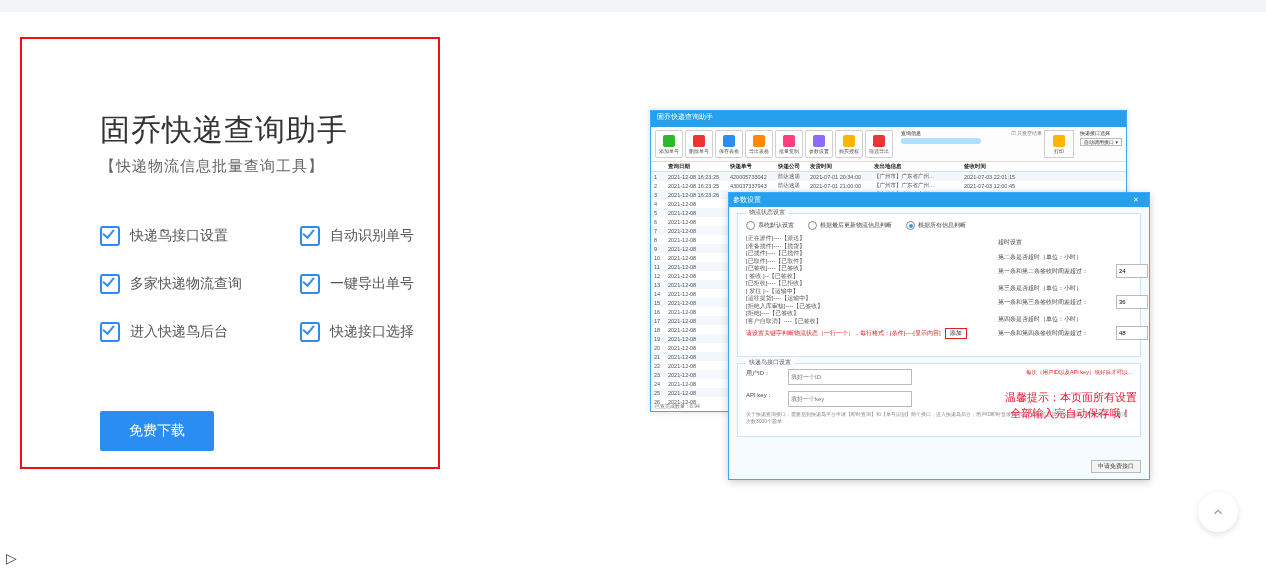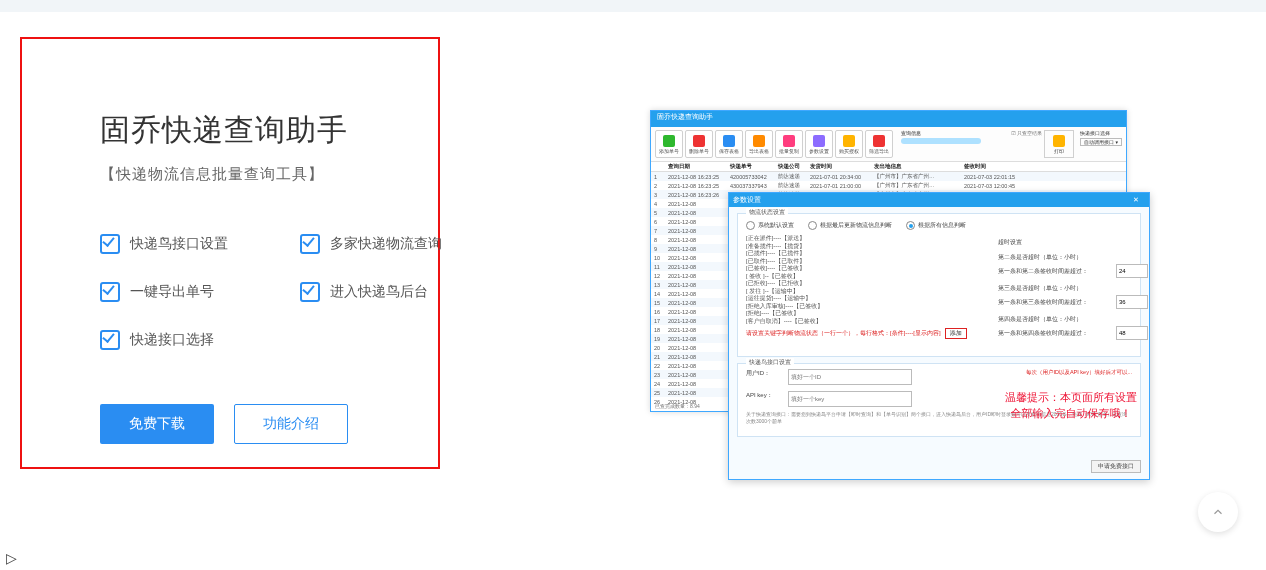--- a/index.html
+++ b/index.html
@@ -9,7 +9,7 @@
   .red-frame{position:absolute;left:20px;top:37px;width:420px;height:432px;border:2px solid #e11;box-sizing:border-box;background:#fff;}
   .left-col{position:absolute;left:100px;top:110px;width:340px;}
   .title{font-size:30px;color:#333;letter-spacing:1px;}
-  .subtitle{font-size:15px;color:#666;margin-top:14px;letter-spacing:1px;}
+  .subtitle{font-size:15px;color:#666;margin-top:6px;letter-spacing:1px;}
   .features{margin-top:50px;display:grid;grid-template-columns:200px 200px;row-gap:28px;}
   .feat{display:flex;align-items:center;gap:10px;font-size:14px;color:#555;}
   .chk{width:16px;height:16px;border:2px solid #2a8df2;border-radius:3px;position:relative;flex:0 0 auto;}

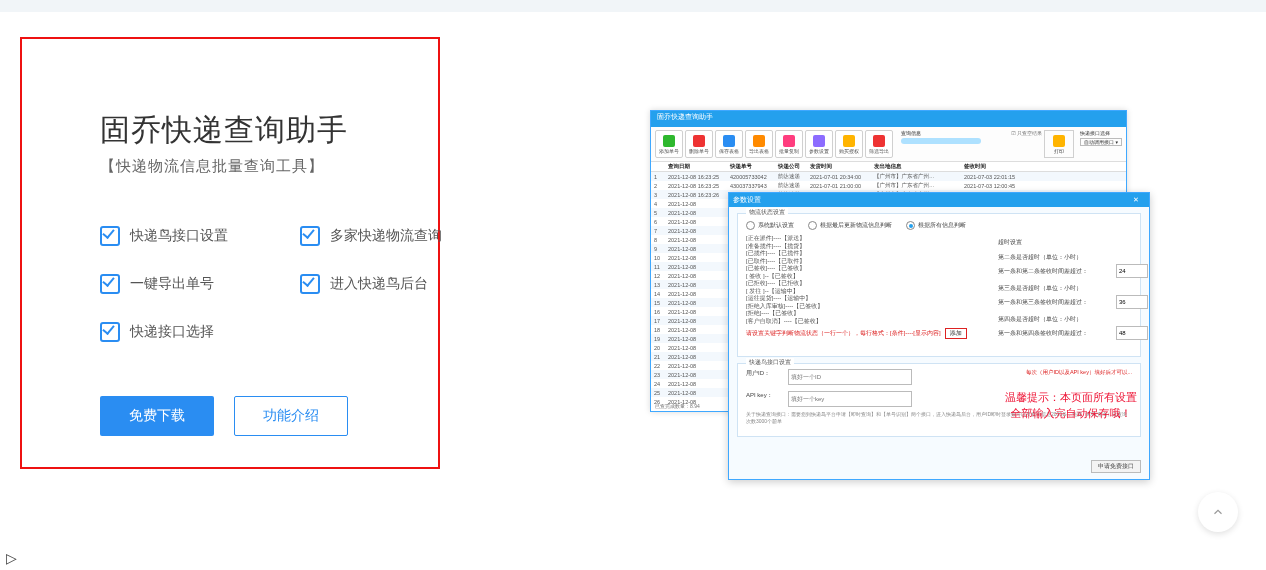--- a/index.html
+++ b/index.html
@@ -81,6 +81,10 @@
         </div>
       <div class="feat">
           <span class="chk"></span>
+          <span>自动识别单号</span>
+        </div>
+      <div class="feat">
+          <span class="chk"></span>
           <span>多家快递物流查询</span>
         </div>
       <div class="feat">

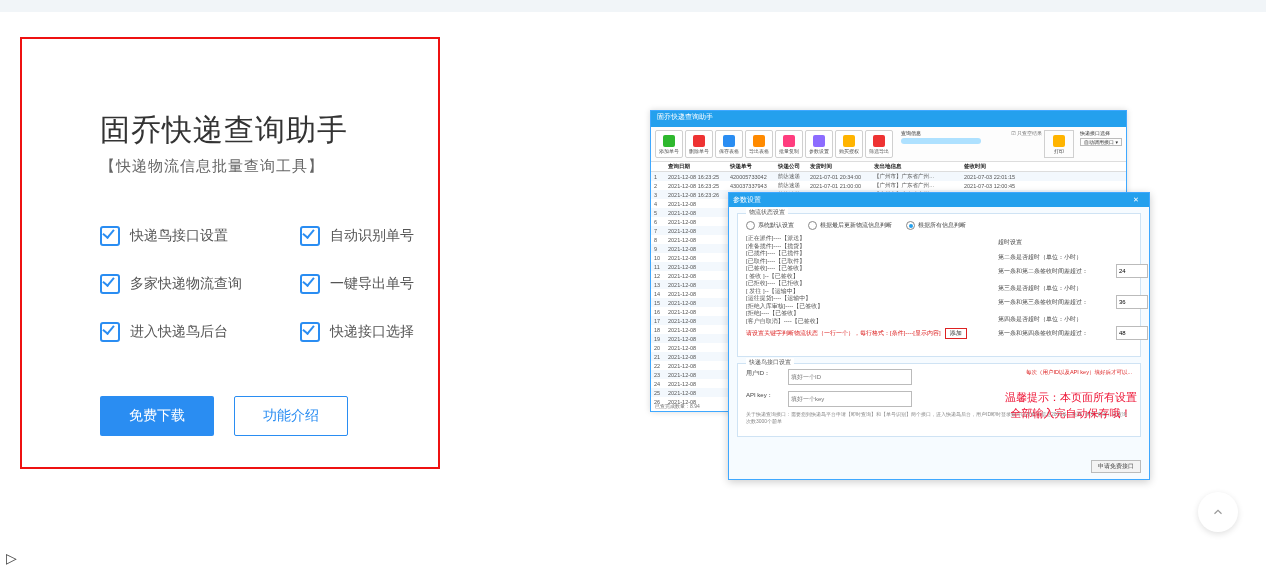--- a/index.html
+++ b/index.html
@@ -14,7 +14,7 @@
   .feat{display:flex;align-items:center;gap:10px;font-size:14px;color:#555;}
   .chk{width:16px;height:16px;border:2px solid #2a8df2;border-radius:3px;position:relative;flex:0 0 auto;}
   .chk::after{content:"";position:absolute;left:3px;top:-1px;width:5px;height:9px;border:solid #2a8df2;border-width:0 2px 2px 0;transform:rotate(40deg);}
-  .btn-row{margin-top:54px;display:flex;gap:20px;}
+  .btn-row{margin-top:69px;display:flex;gap:28px;}
   .btn{display:flex;align-items:center;justify-content:center;width:114px;height:40px;font-size:14px;border-radius:2px;cursor:pointer;box-sizing:border-box;}
   .btn-primary{background:#2a8df2;color:#fff;}
   .btn-outline{border:1px solid #2a8df2;color:#2a8df2;background:#fff;}

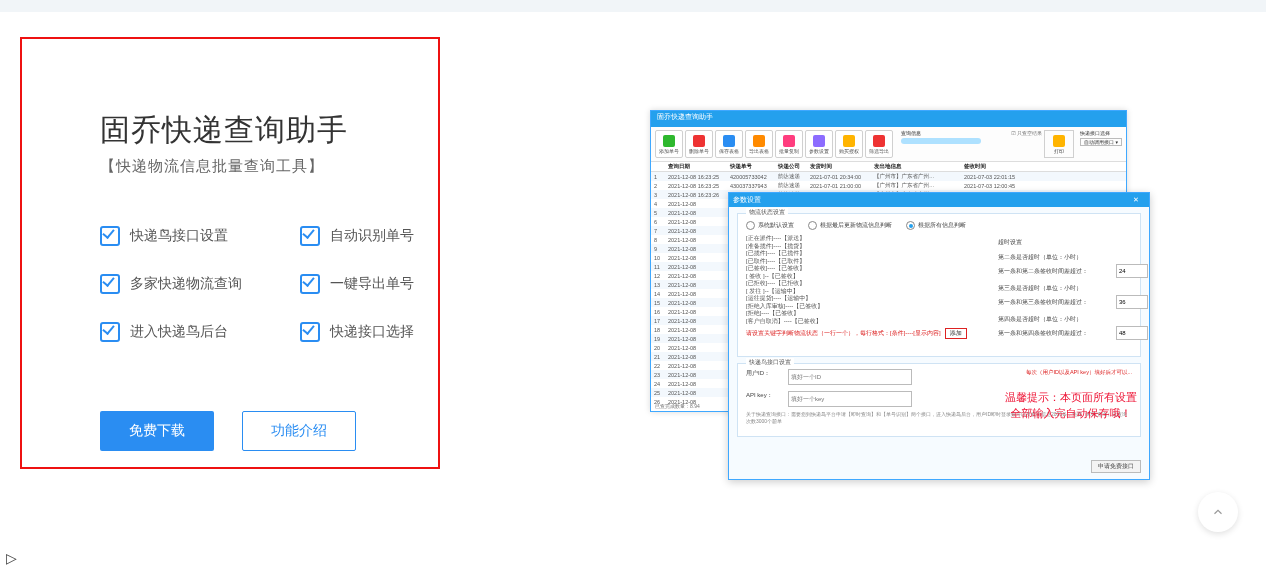--- a/index.html
+++ b/index.html
@@ -103,7 +103,6 @@
 
     <div class="btn-row">
       <div class="btn btn-primary">免费下载</div>
-      <div class="btn btn-outline">功能介绍</div>
     </div>
   </div>
 

